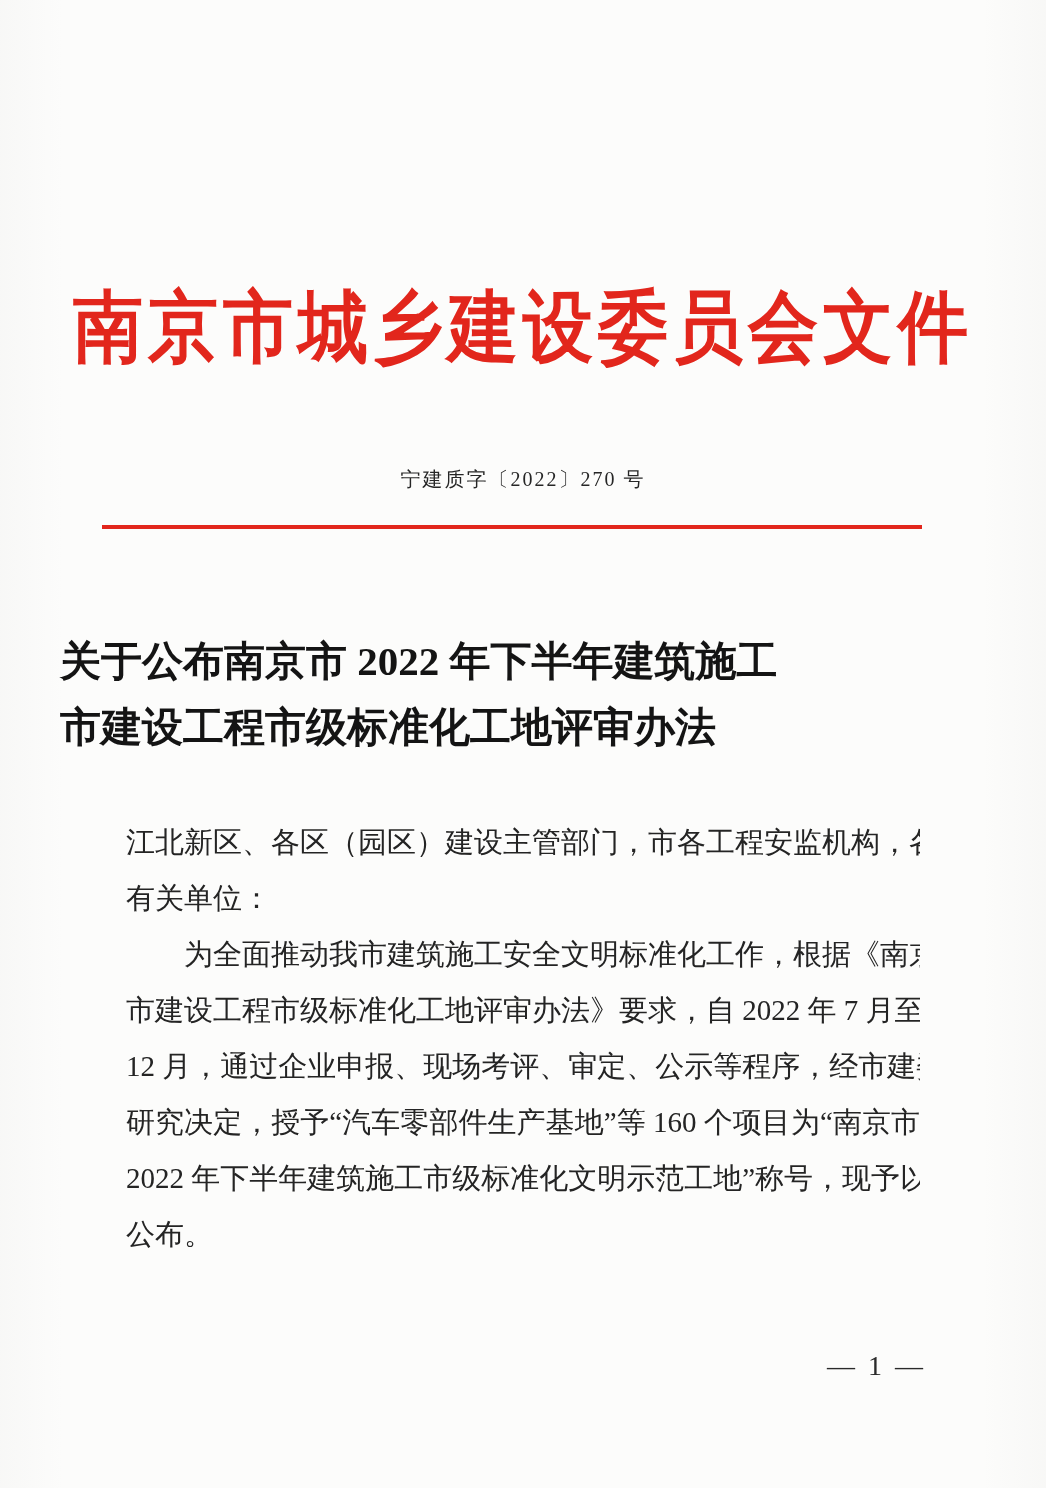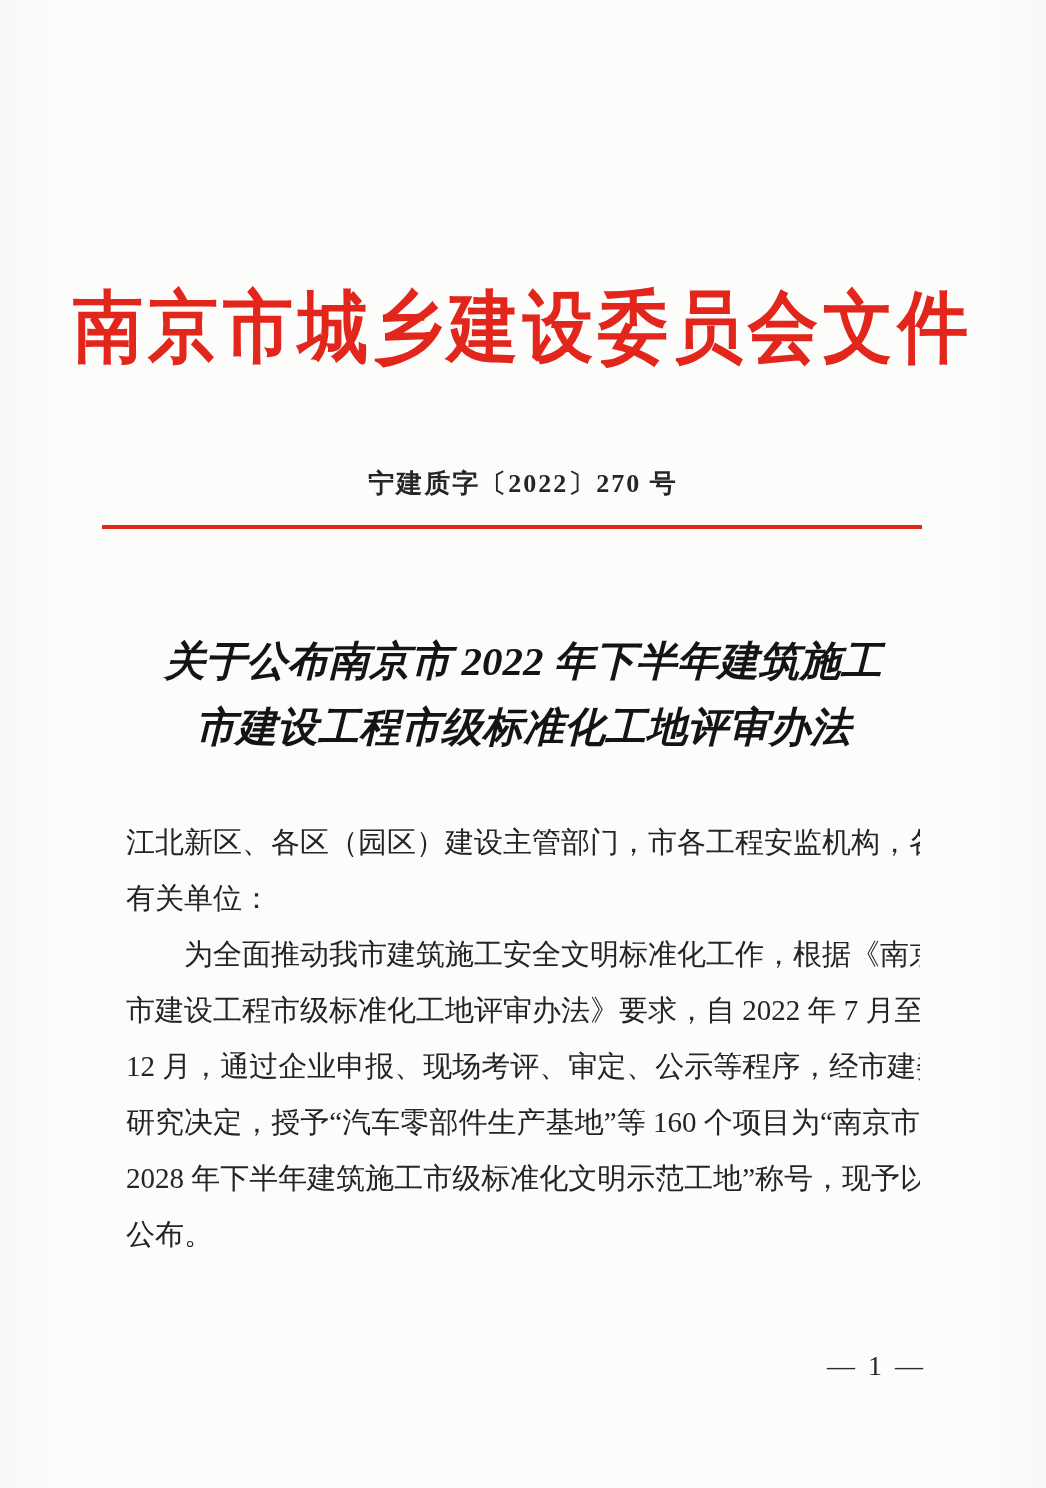--- a/index.html
+++ b/index.html
@@ -42,11 +42,10 @@
     left: 0;
     width: 100%;
     text-align: center;
-    font-size: 26px;
+    font-size: 20px;
     letter-spacing: 2px;
     color: #262626;
     white-space: nowrap;
-    font-weight: bold;
   }
 
   

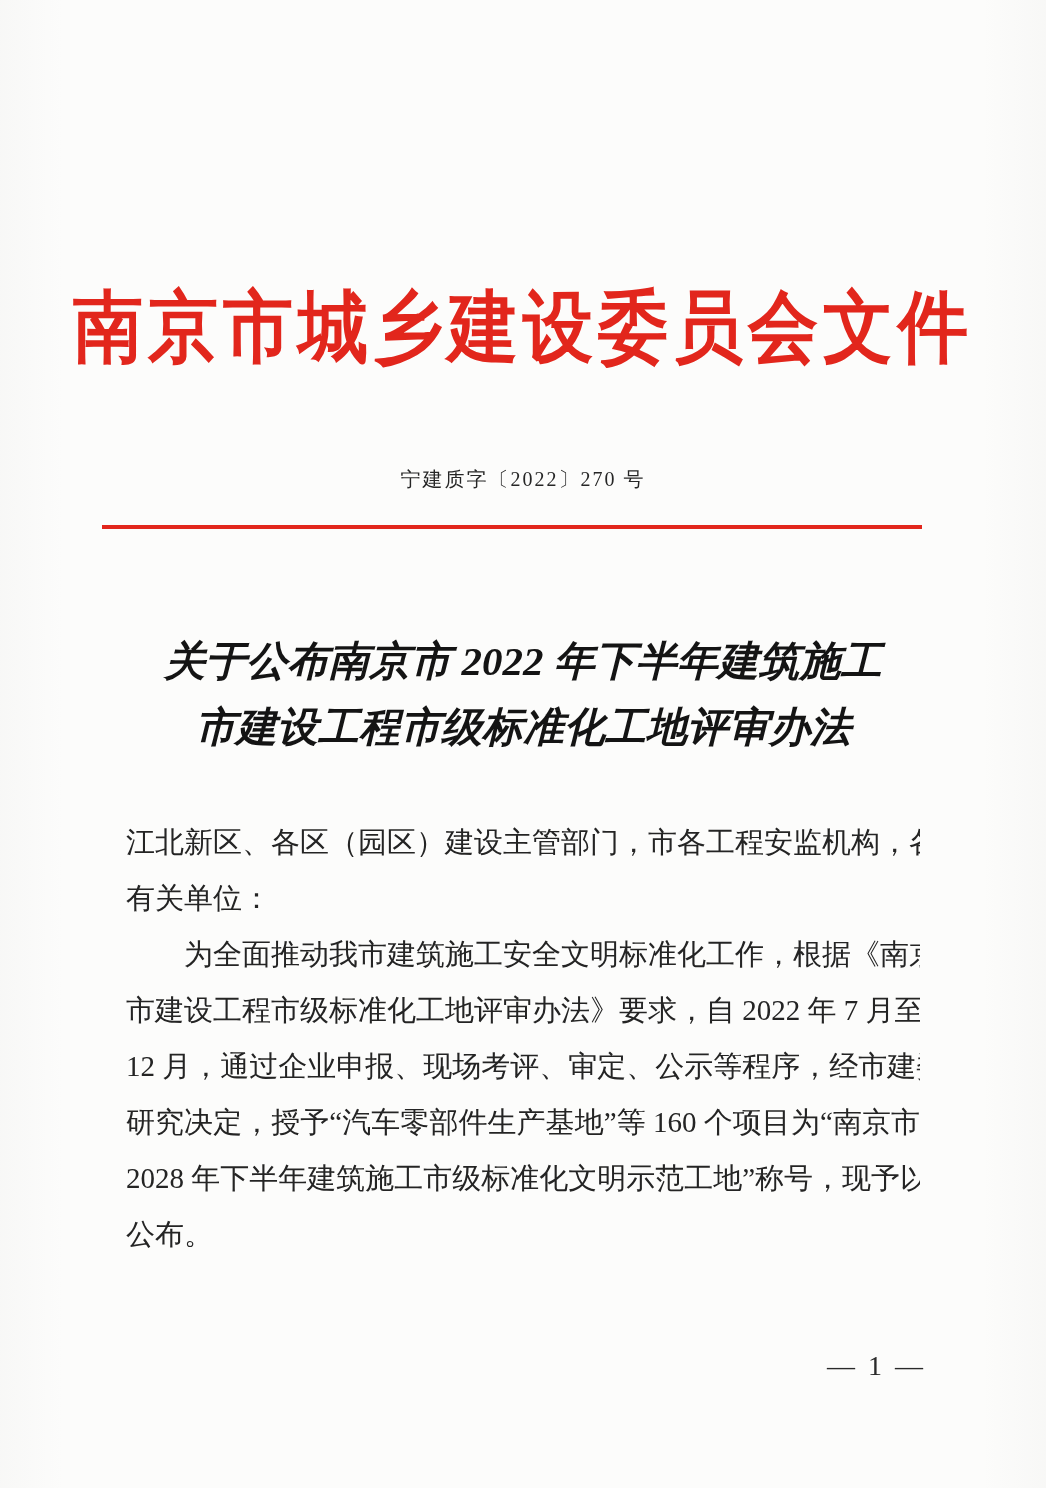--- a/index.html
+++ b/index.html
@@ -64,13 +64,12 @@
     top: 628px;
     left: 60px;
     width: 926px;
-    text-align: center;
+    text-align: left;
     font-size: 41px;
     font-weight: bold;
     color: #141414;
     line-height: 66px;
     white-space: nowrap;
-    font-style: italic;
   }
 
   

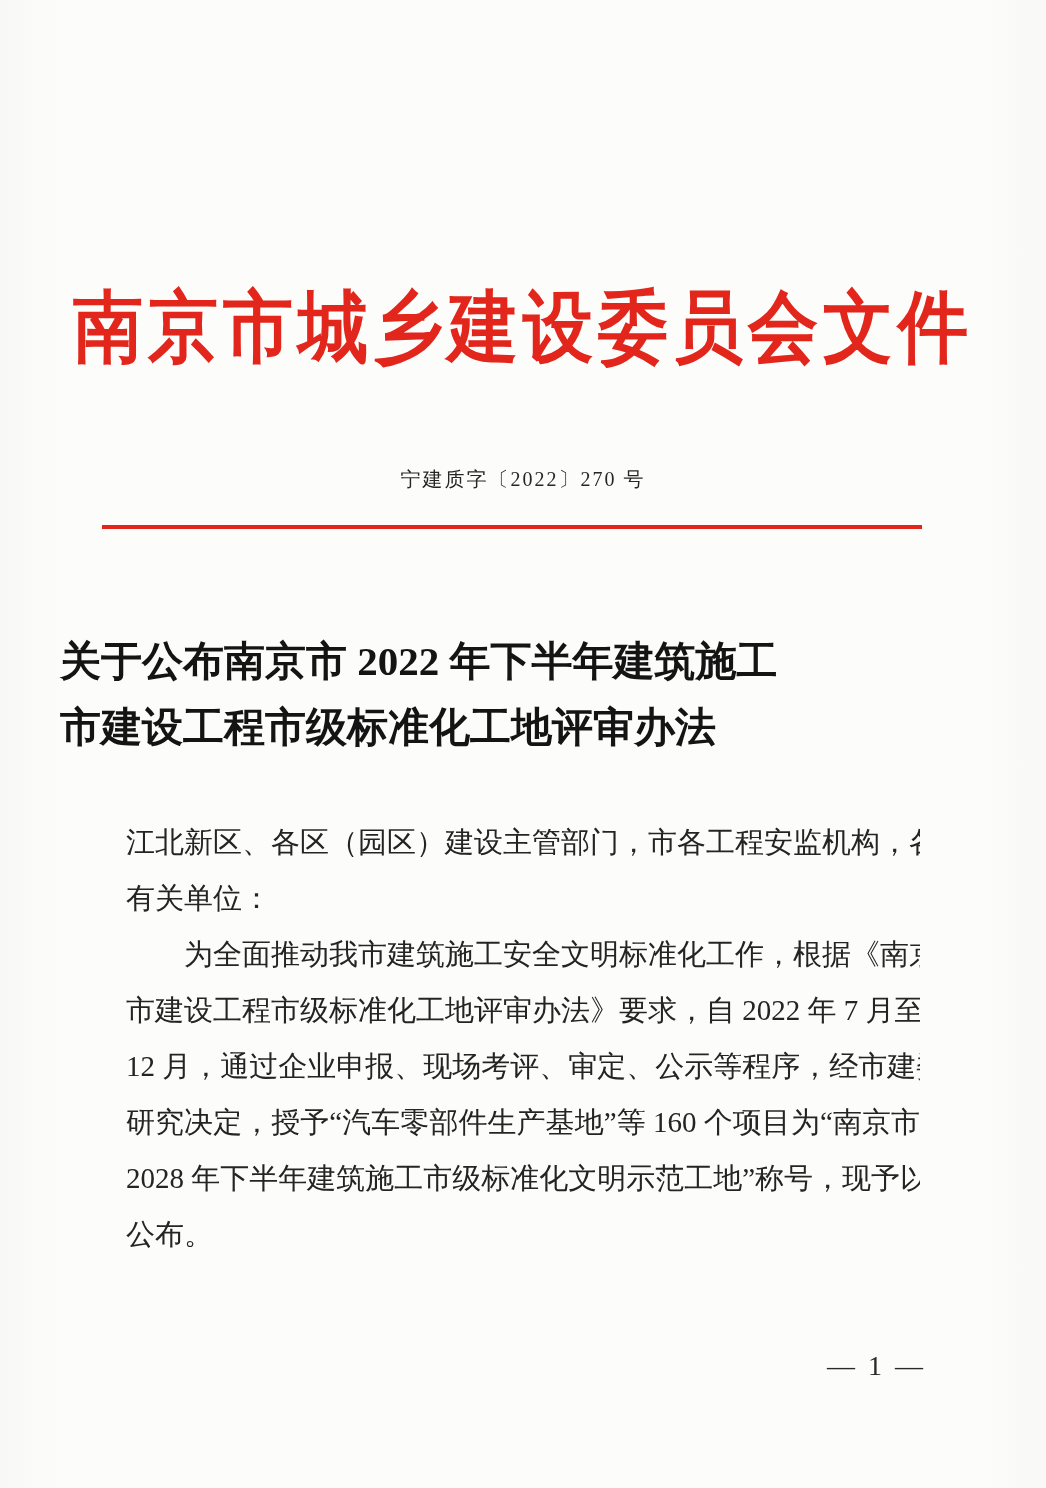--- a/index.html
+++ b/index.html
@@ -137,7 +137,7 @@
     <div class="body-line">市建设工程市级标准化工地评审办法》要求，自 2022 年 7 月至</div>
     <div class="body-line">12 月，通过企业申报、现场考评、审定、公示等程序，经市建委</div>
     <div class="body-line">研究决定，授予“汽车零部件生产基地”等 160 个项目为“南京市</div>
-    <div class="body-line">2028 年下半年建筑施工市级标准化文明示范工地”称号，现予以</div>
+    <div class="body-line">2022 年下半年建筑施工市级标准化文明示范工地”称号，现予以</div>
     <div class="body-line no-stretch">公布。</div>
   </div>
 

